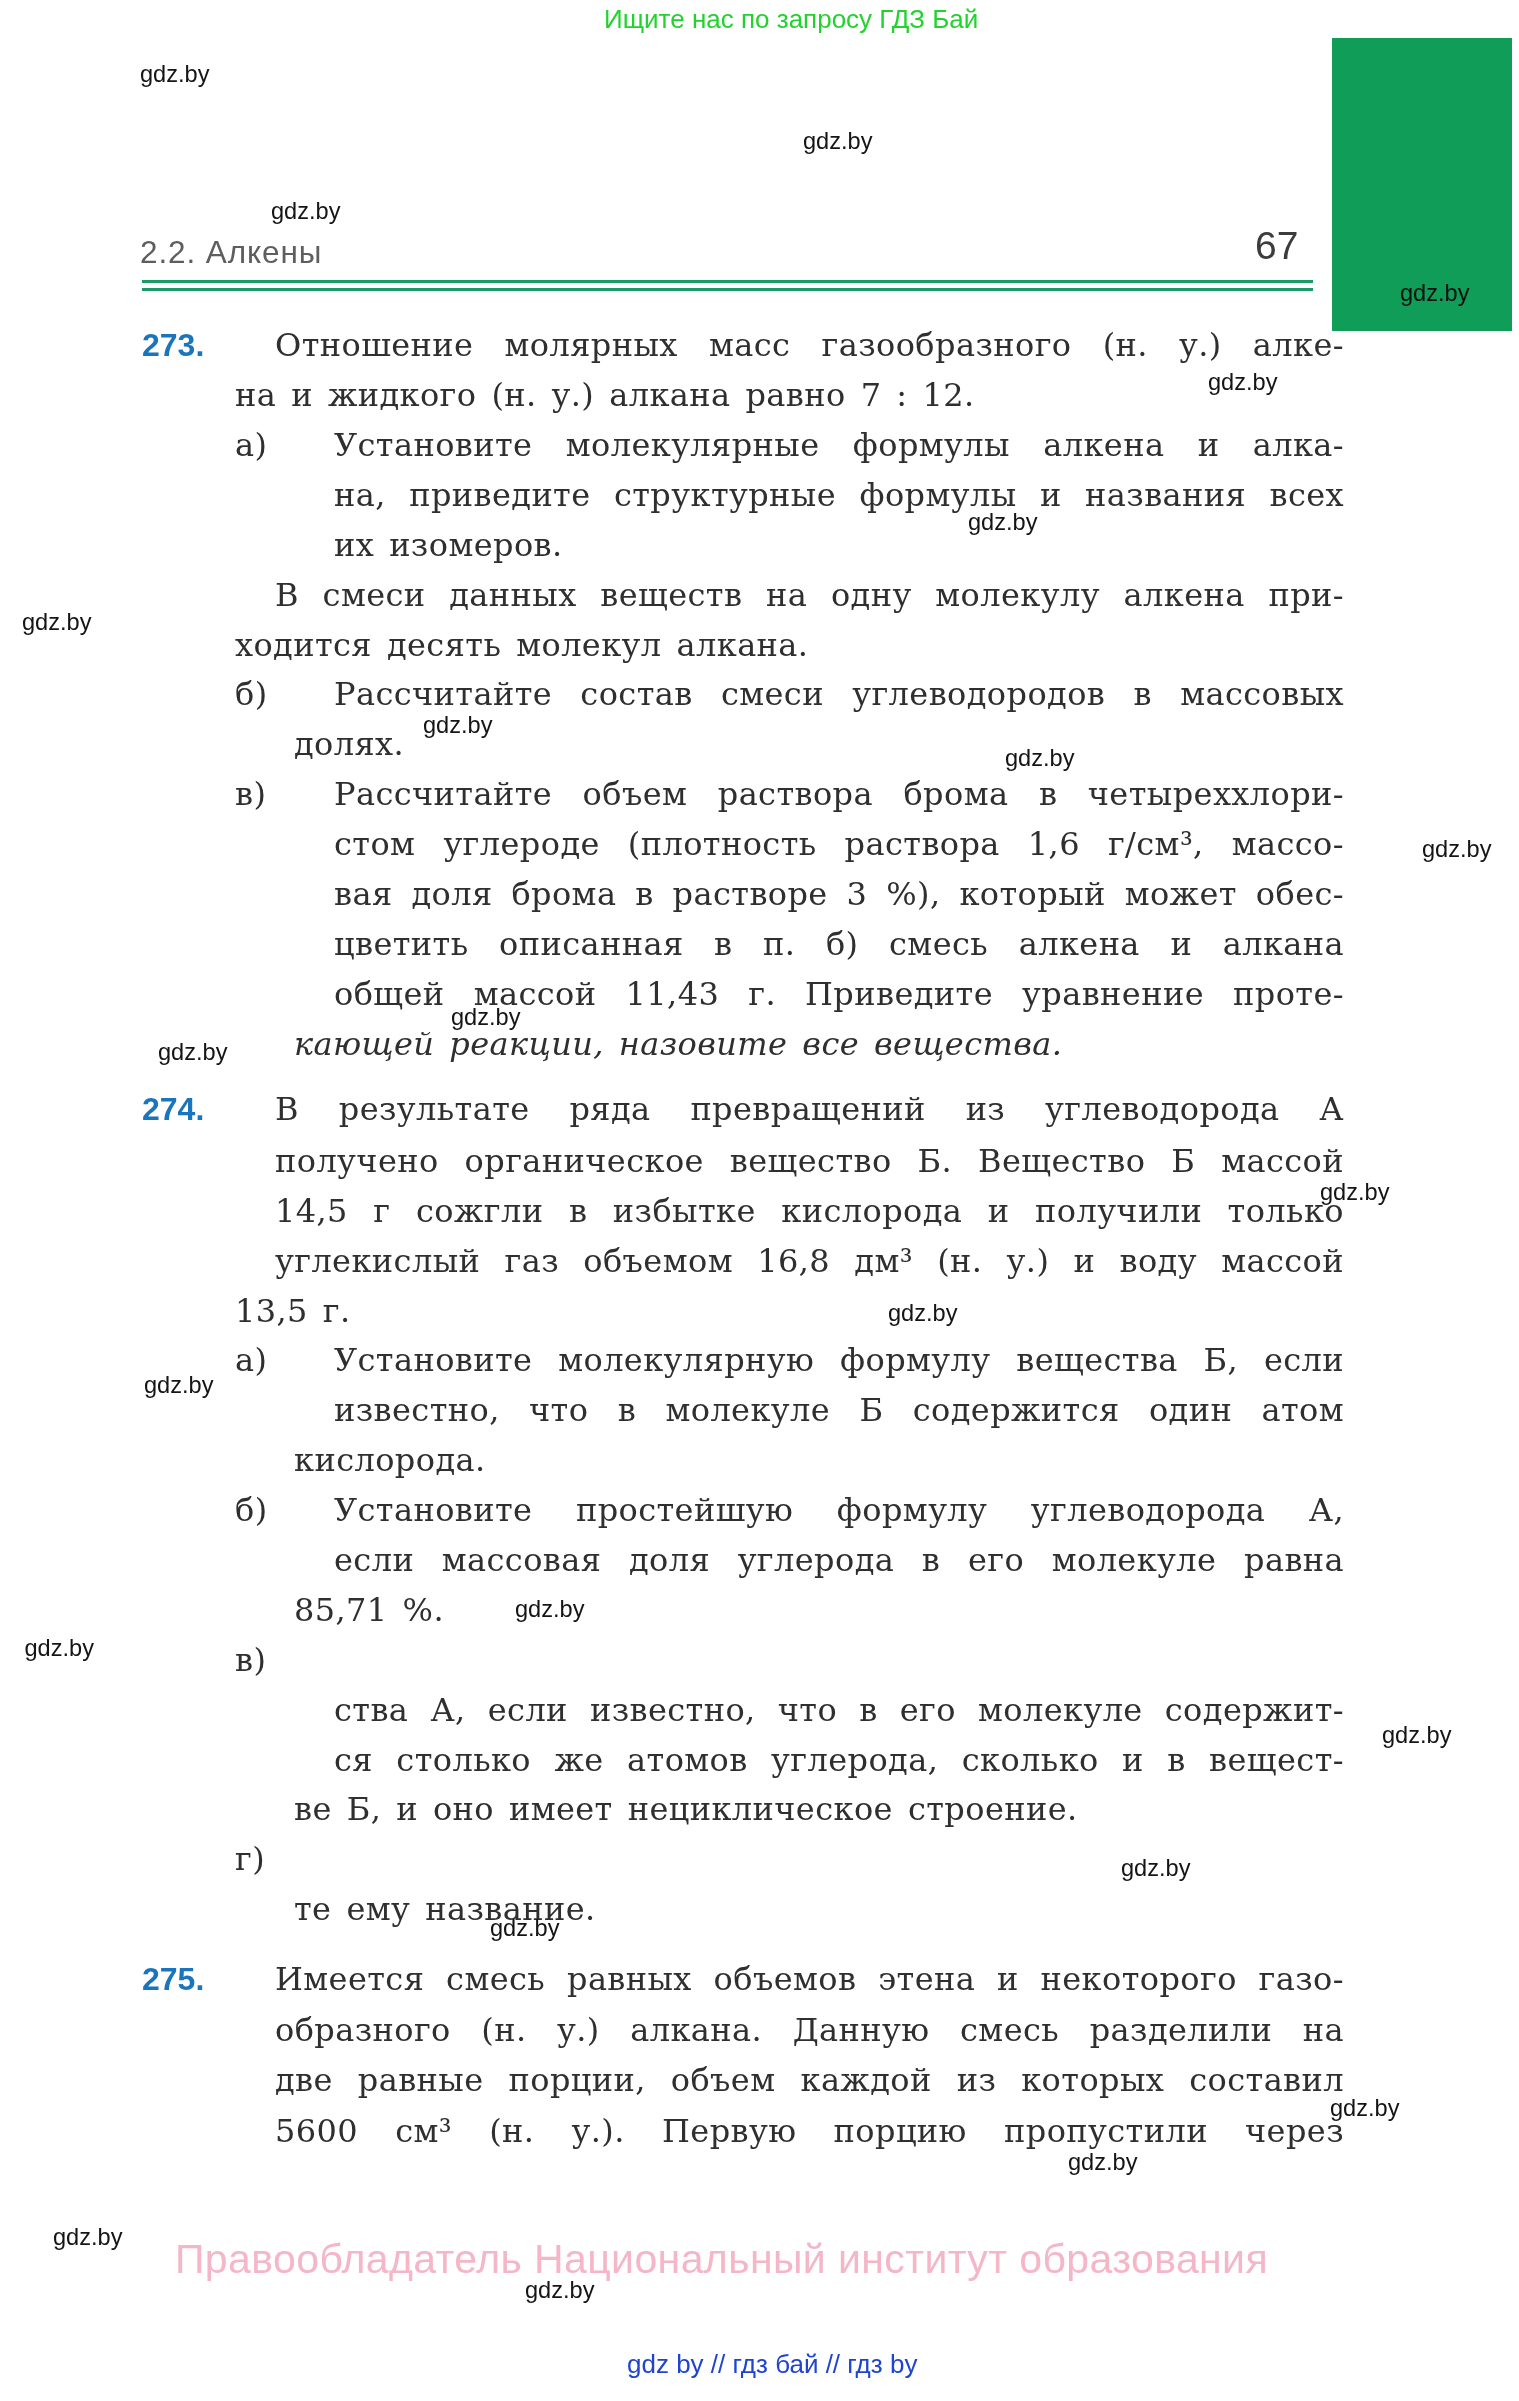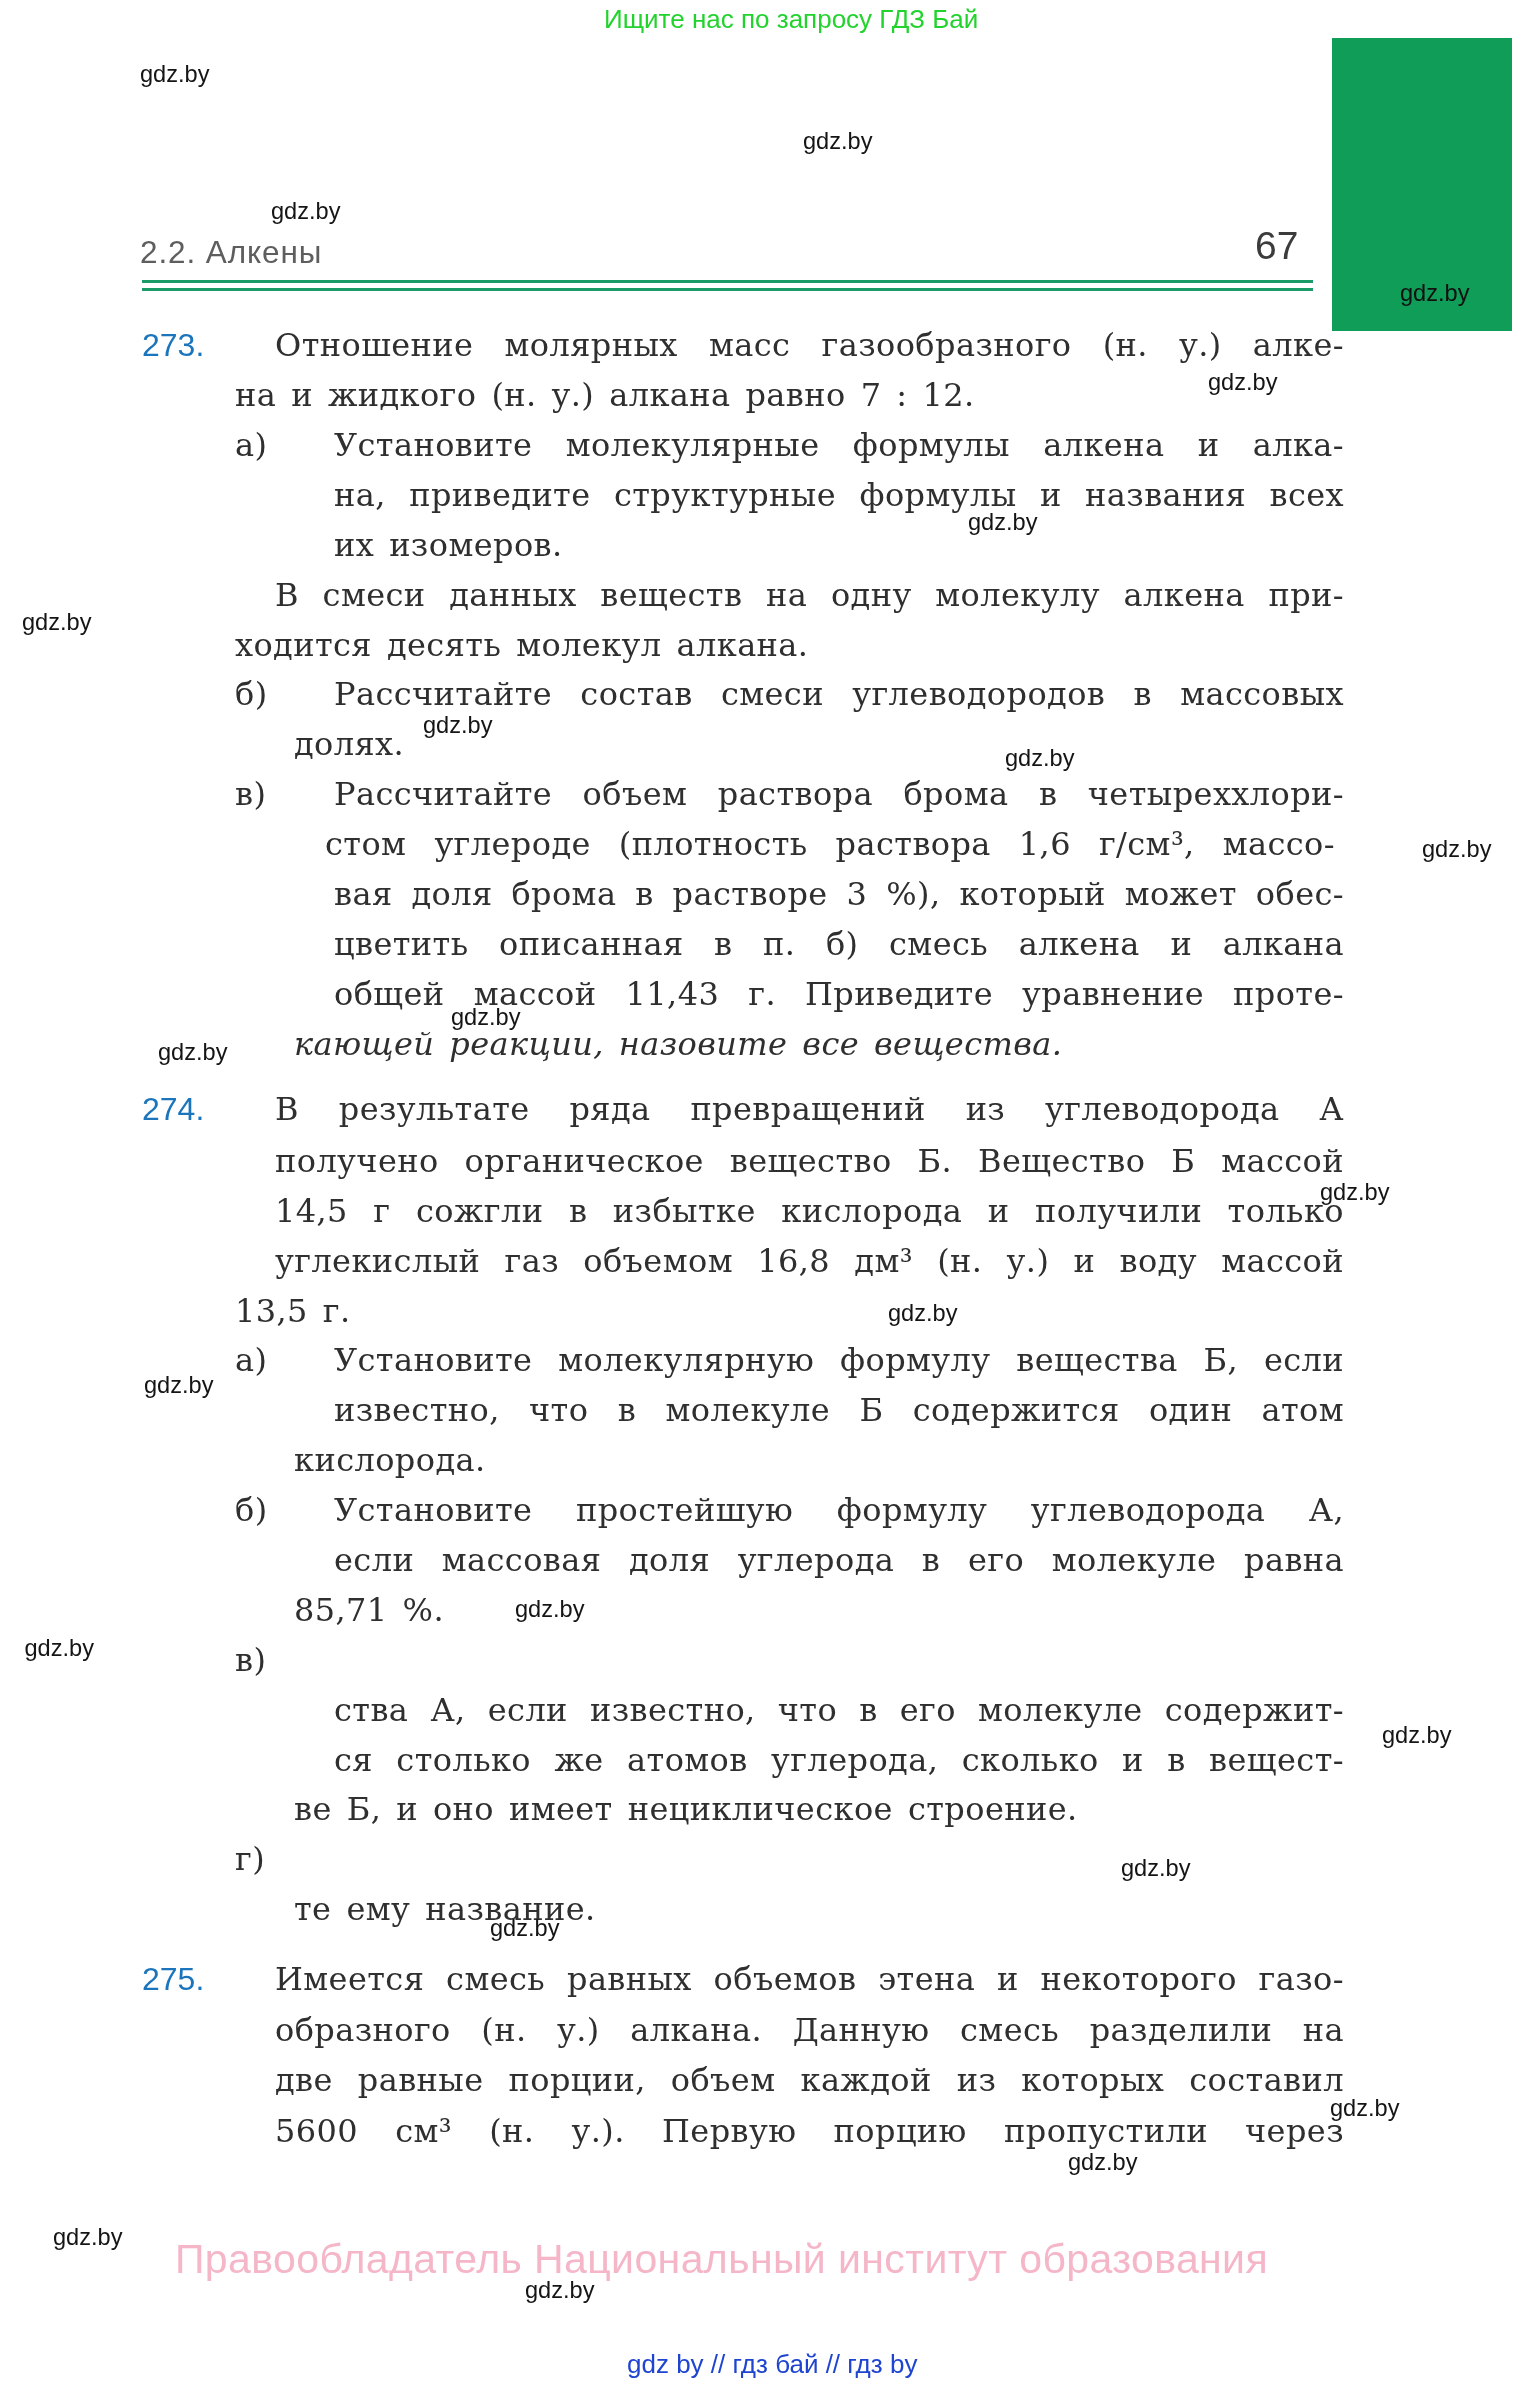--- a/index.html
+++ b/index.html
@@ -17,7 +17,7 @@
   .rule{position:absolute;left:142px;width:1171px;height:2.6px;z-index:3;}
   .line{position:absolute;left:0;width:1519px;height:51px;z-index:3;}
   .marker{position:absolute;font-size:32px;line-height:50px;white-space:nowrap;}
-  .marker.num{font-family:"Liberation Sans",sans-serif;font-weight:normal;text-align:right;}
+  .marker.num{font-family:"Liberation Sans",sans-serif;font-weight:bold;text-align:right;}
   .marker.let{font-family:"DejaVu Serif","Liberation Serif",serif;letter-spacing:0.4px;}
   .ltext{position:absolute;font-family:"DejaVu Serif","Liberation Serif",serif;
       font-size:32px;line-height:50px;letter-spacing:0.4px;word-spacing:4.4px;display:block;}

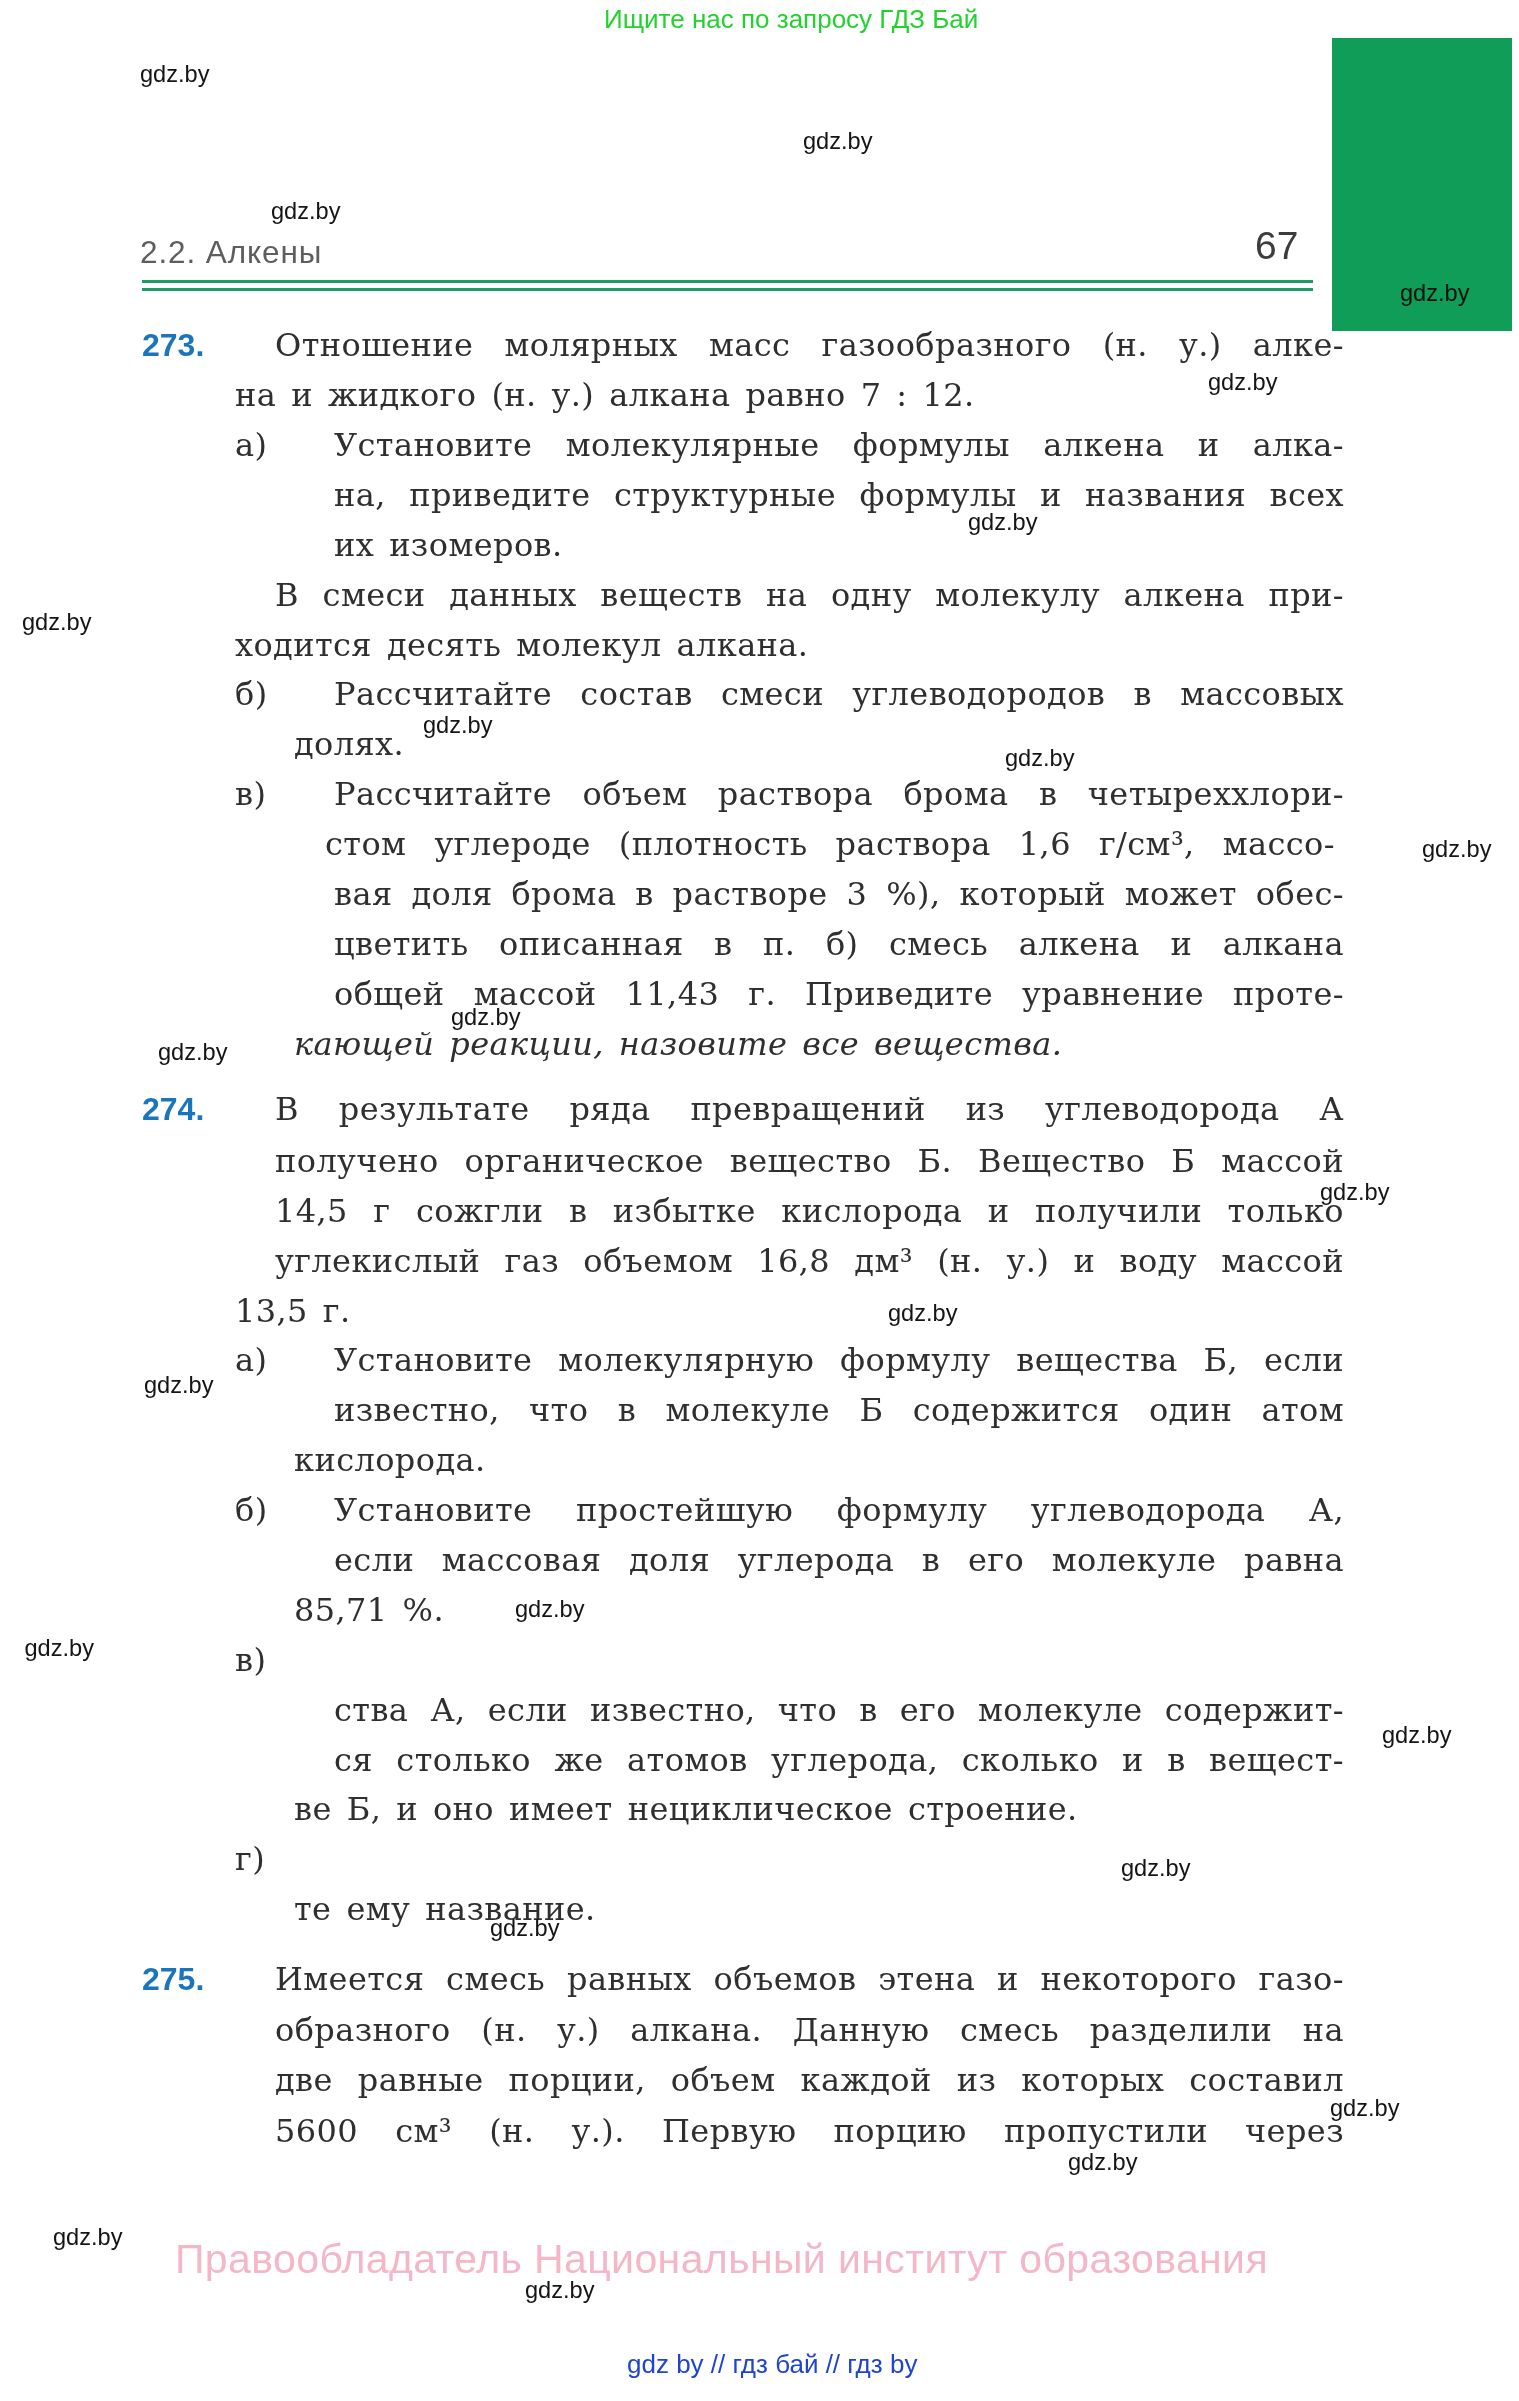--- a/index.html
+++ b/index.html
@@ -82,7 +82,7 @@
         <span class="ltext just" style="left: 294px; width: 1010px; color: rgb(47, 47, 47);">Рассчитайте объем раствора брома в четыреххлори-</span>
       </div>
       <div class="line" style="top: 819px;">
-        <span class="ltext just" style="left: 285px; width: 1010px; color: rgb(47, 47, 47);">стом углероде (плотность раствора 1,6 г/см³, массо-</span>
+        <span class="ltext just" style="left: 294px; width: 1010px; color: rgb(47, 47, 47);">стом углероде (плотность раствора 1,6 г/см³, массо-</span>
       </div>
       <div class="line" style="top: 869px;">
         <span class="ltext just" style="left: 294px; width: 1010px; color: rgb(47, 47, 47);">вая доля брома в растворе 3 %), который может обес-</span>

